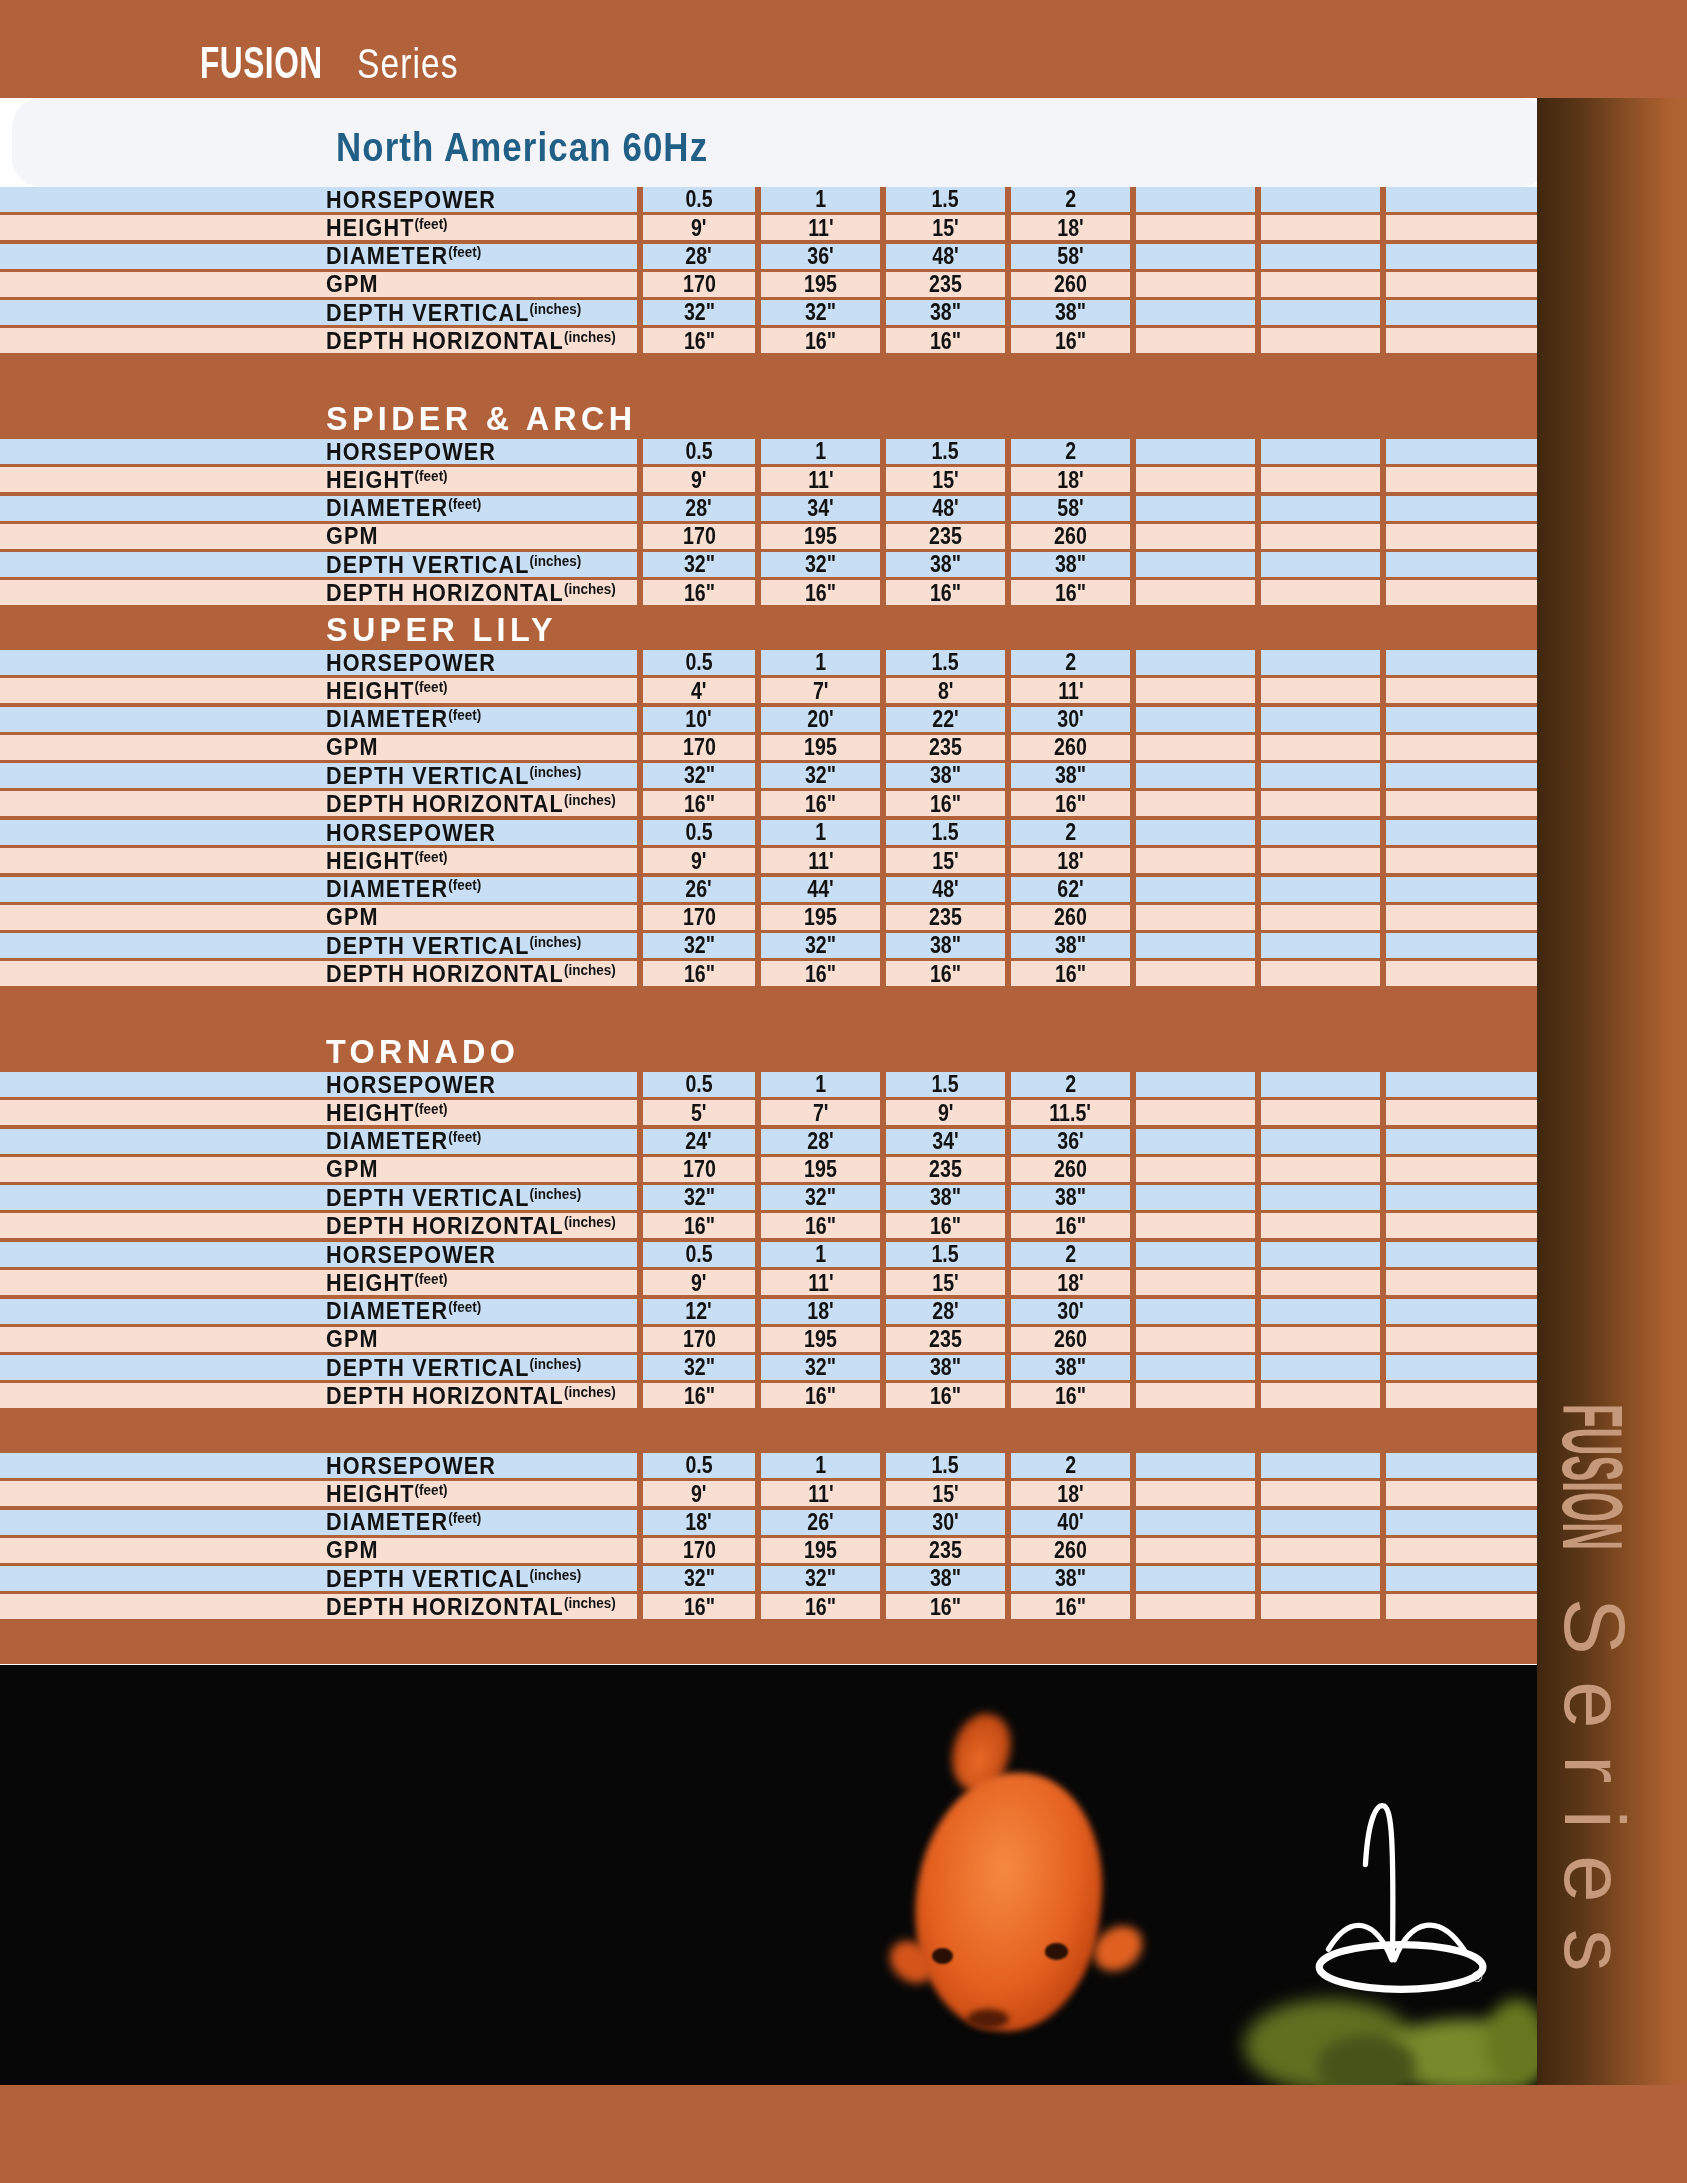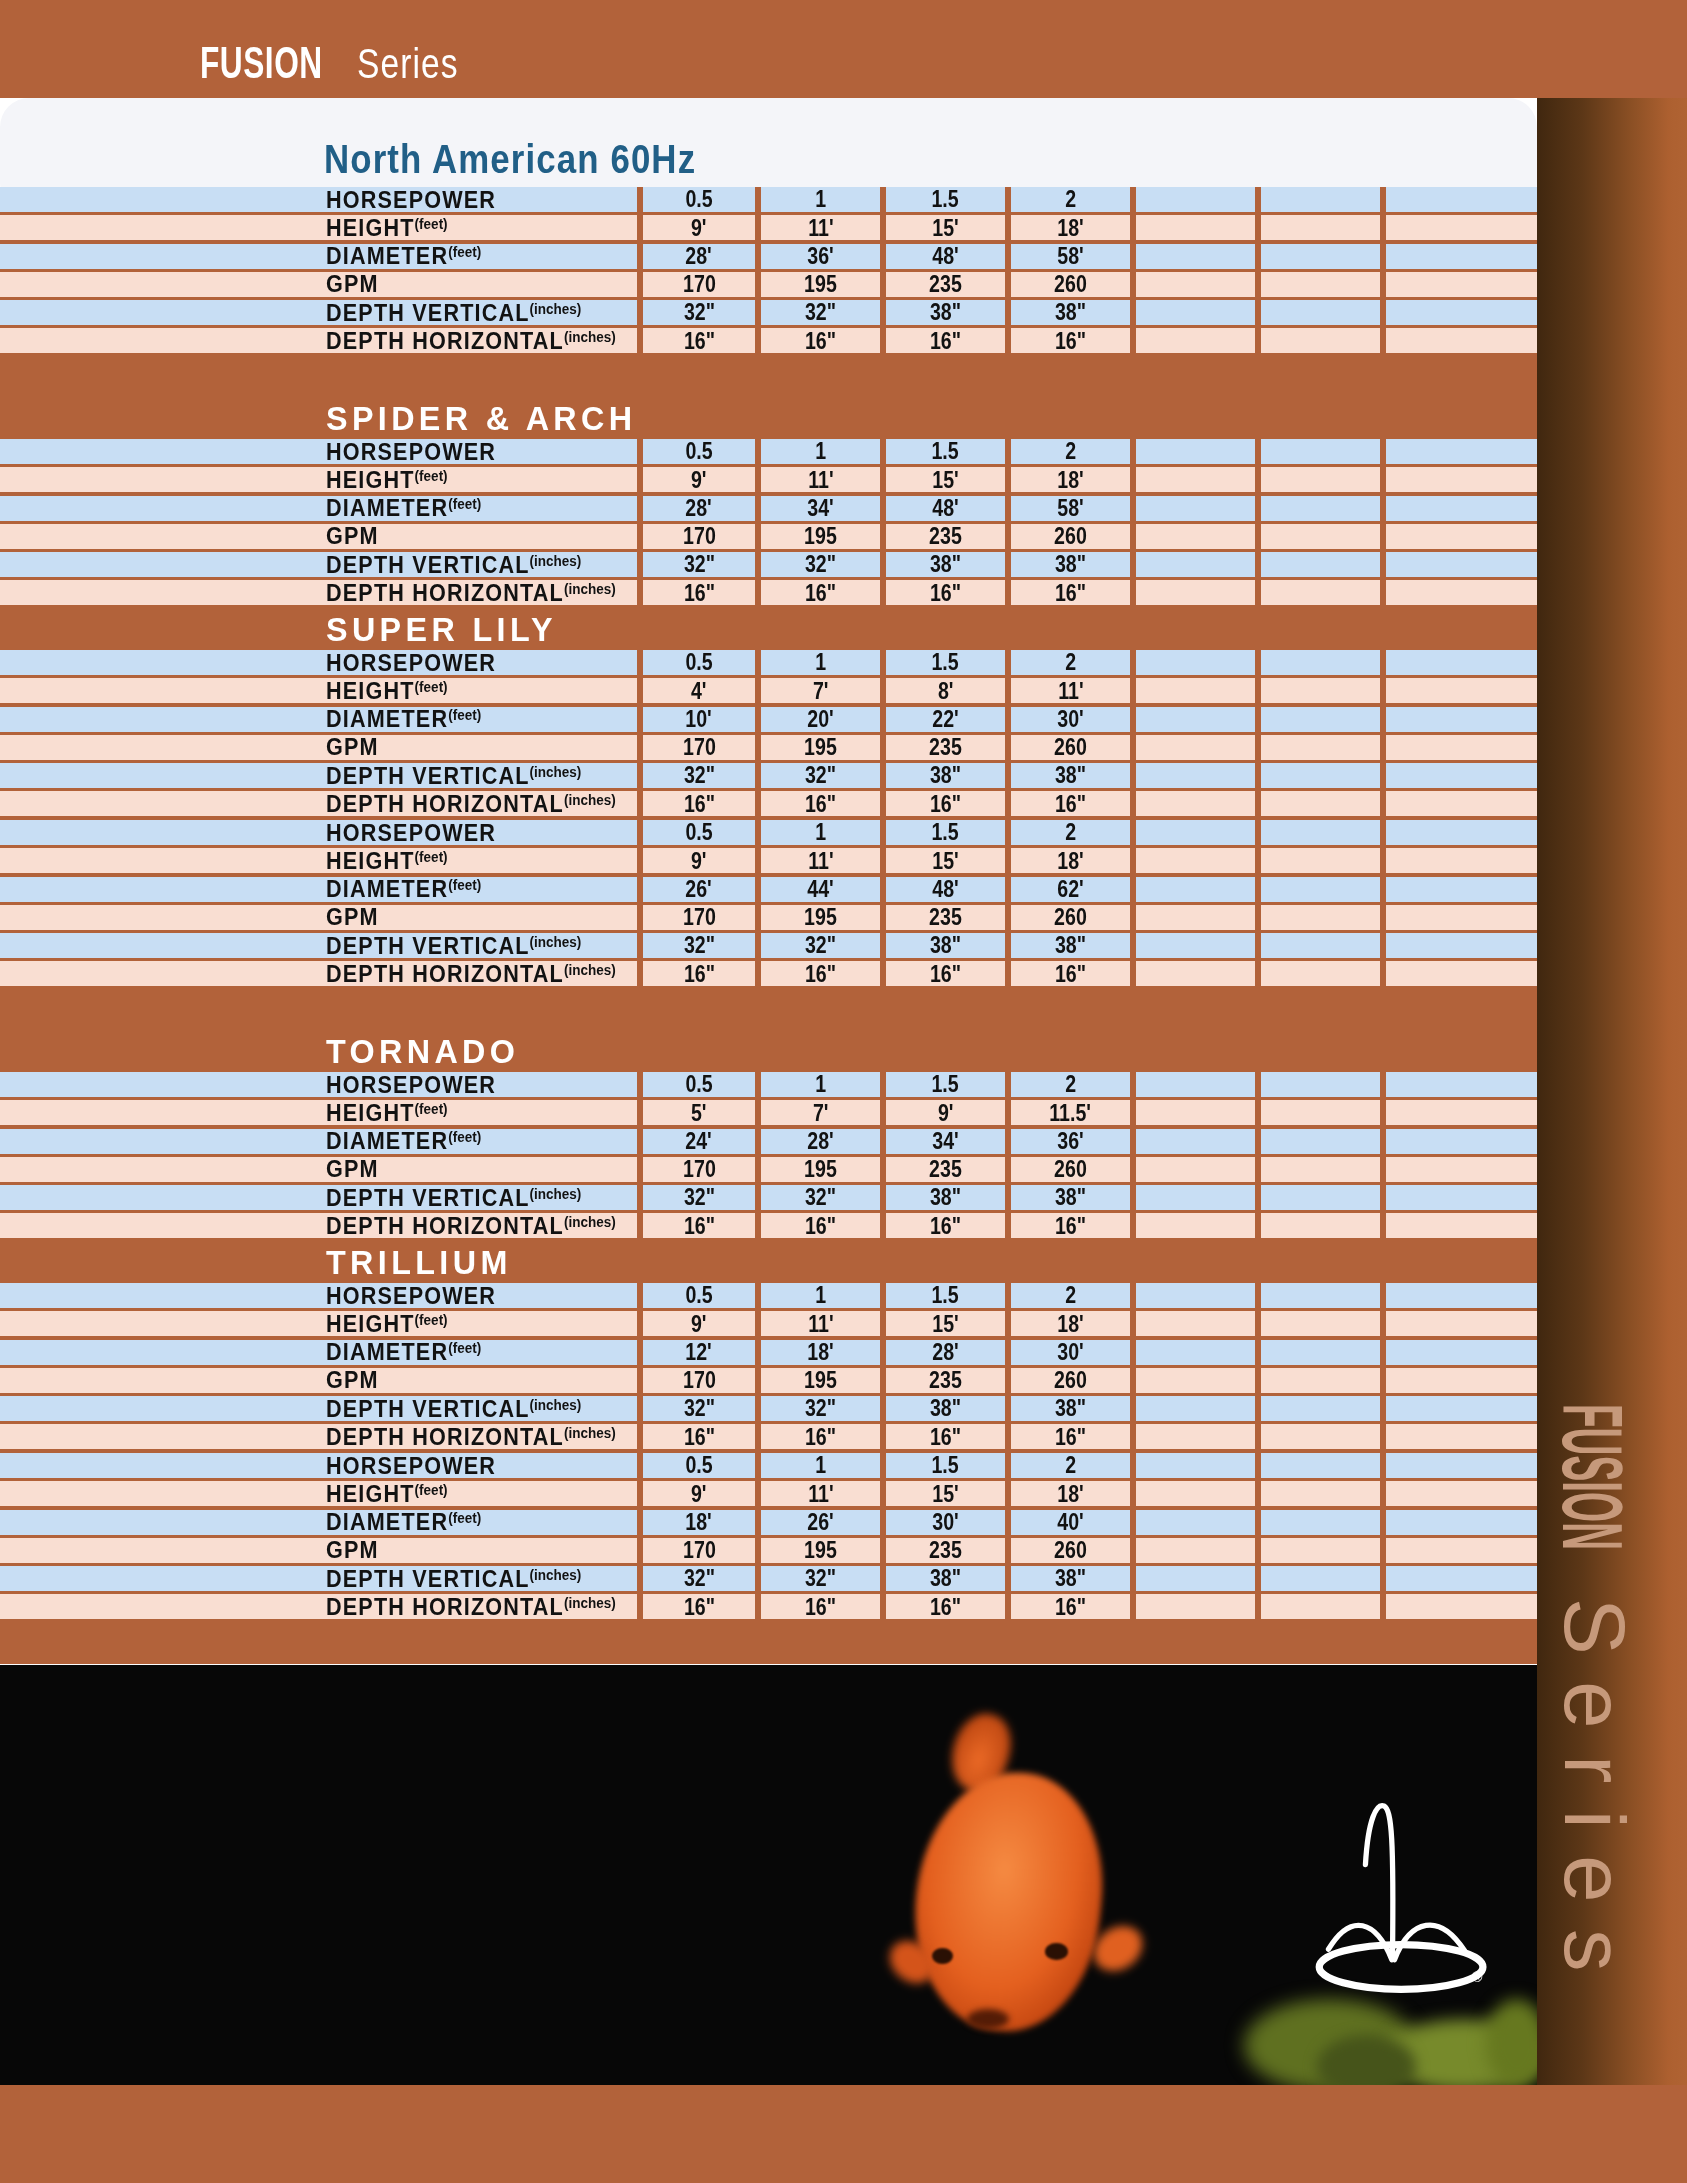--- a/index.html
+++ b/index.html
@@ -23,7 +23,7 @@
     display:inline-block;transform:scaleX(0.8);transform-origin:left center;letter-spacing:1.3px;white-space:nowrap;
   }
   
-  .subtitle-band{position:absolute;left:0;top:98px;width:1537px;height:114px;background:var(--subtitleBg);display:flex;align-items:center;border-radius:29px;}
+  .subtitle-band{position:absolute;left:12px;top:98px;width:1537px;height:89px;background:var(--subtitleBg);display:flex;align-items:center;border-radius:29px;}
   .subtitle-band span{
     margin-left:324px;margin-top:9.3px;color:var(--teal);font-size:41px;font-weight:bold;
     display:inline-block;transform:scaleX(0.85);transform-origin:left center;letter-spacing:1.3px;white-space:nowrap;

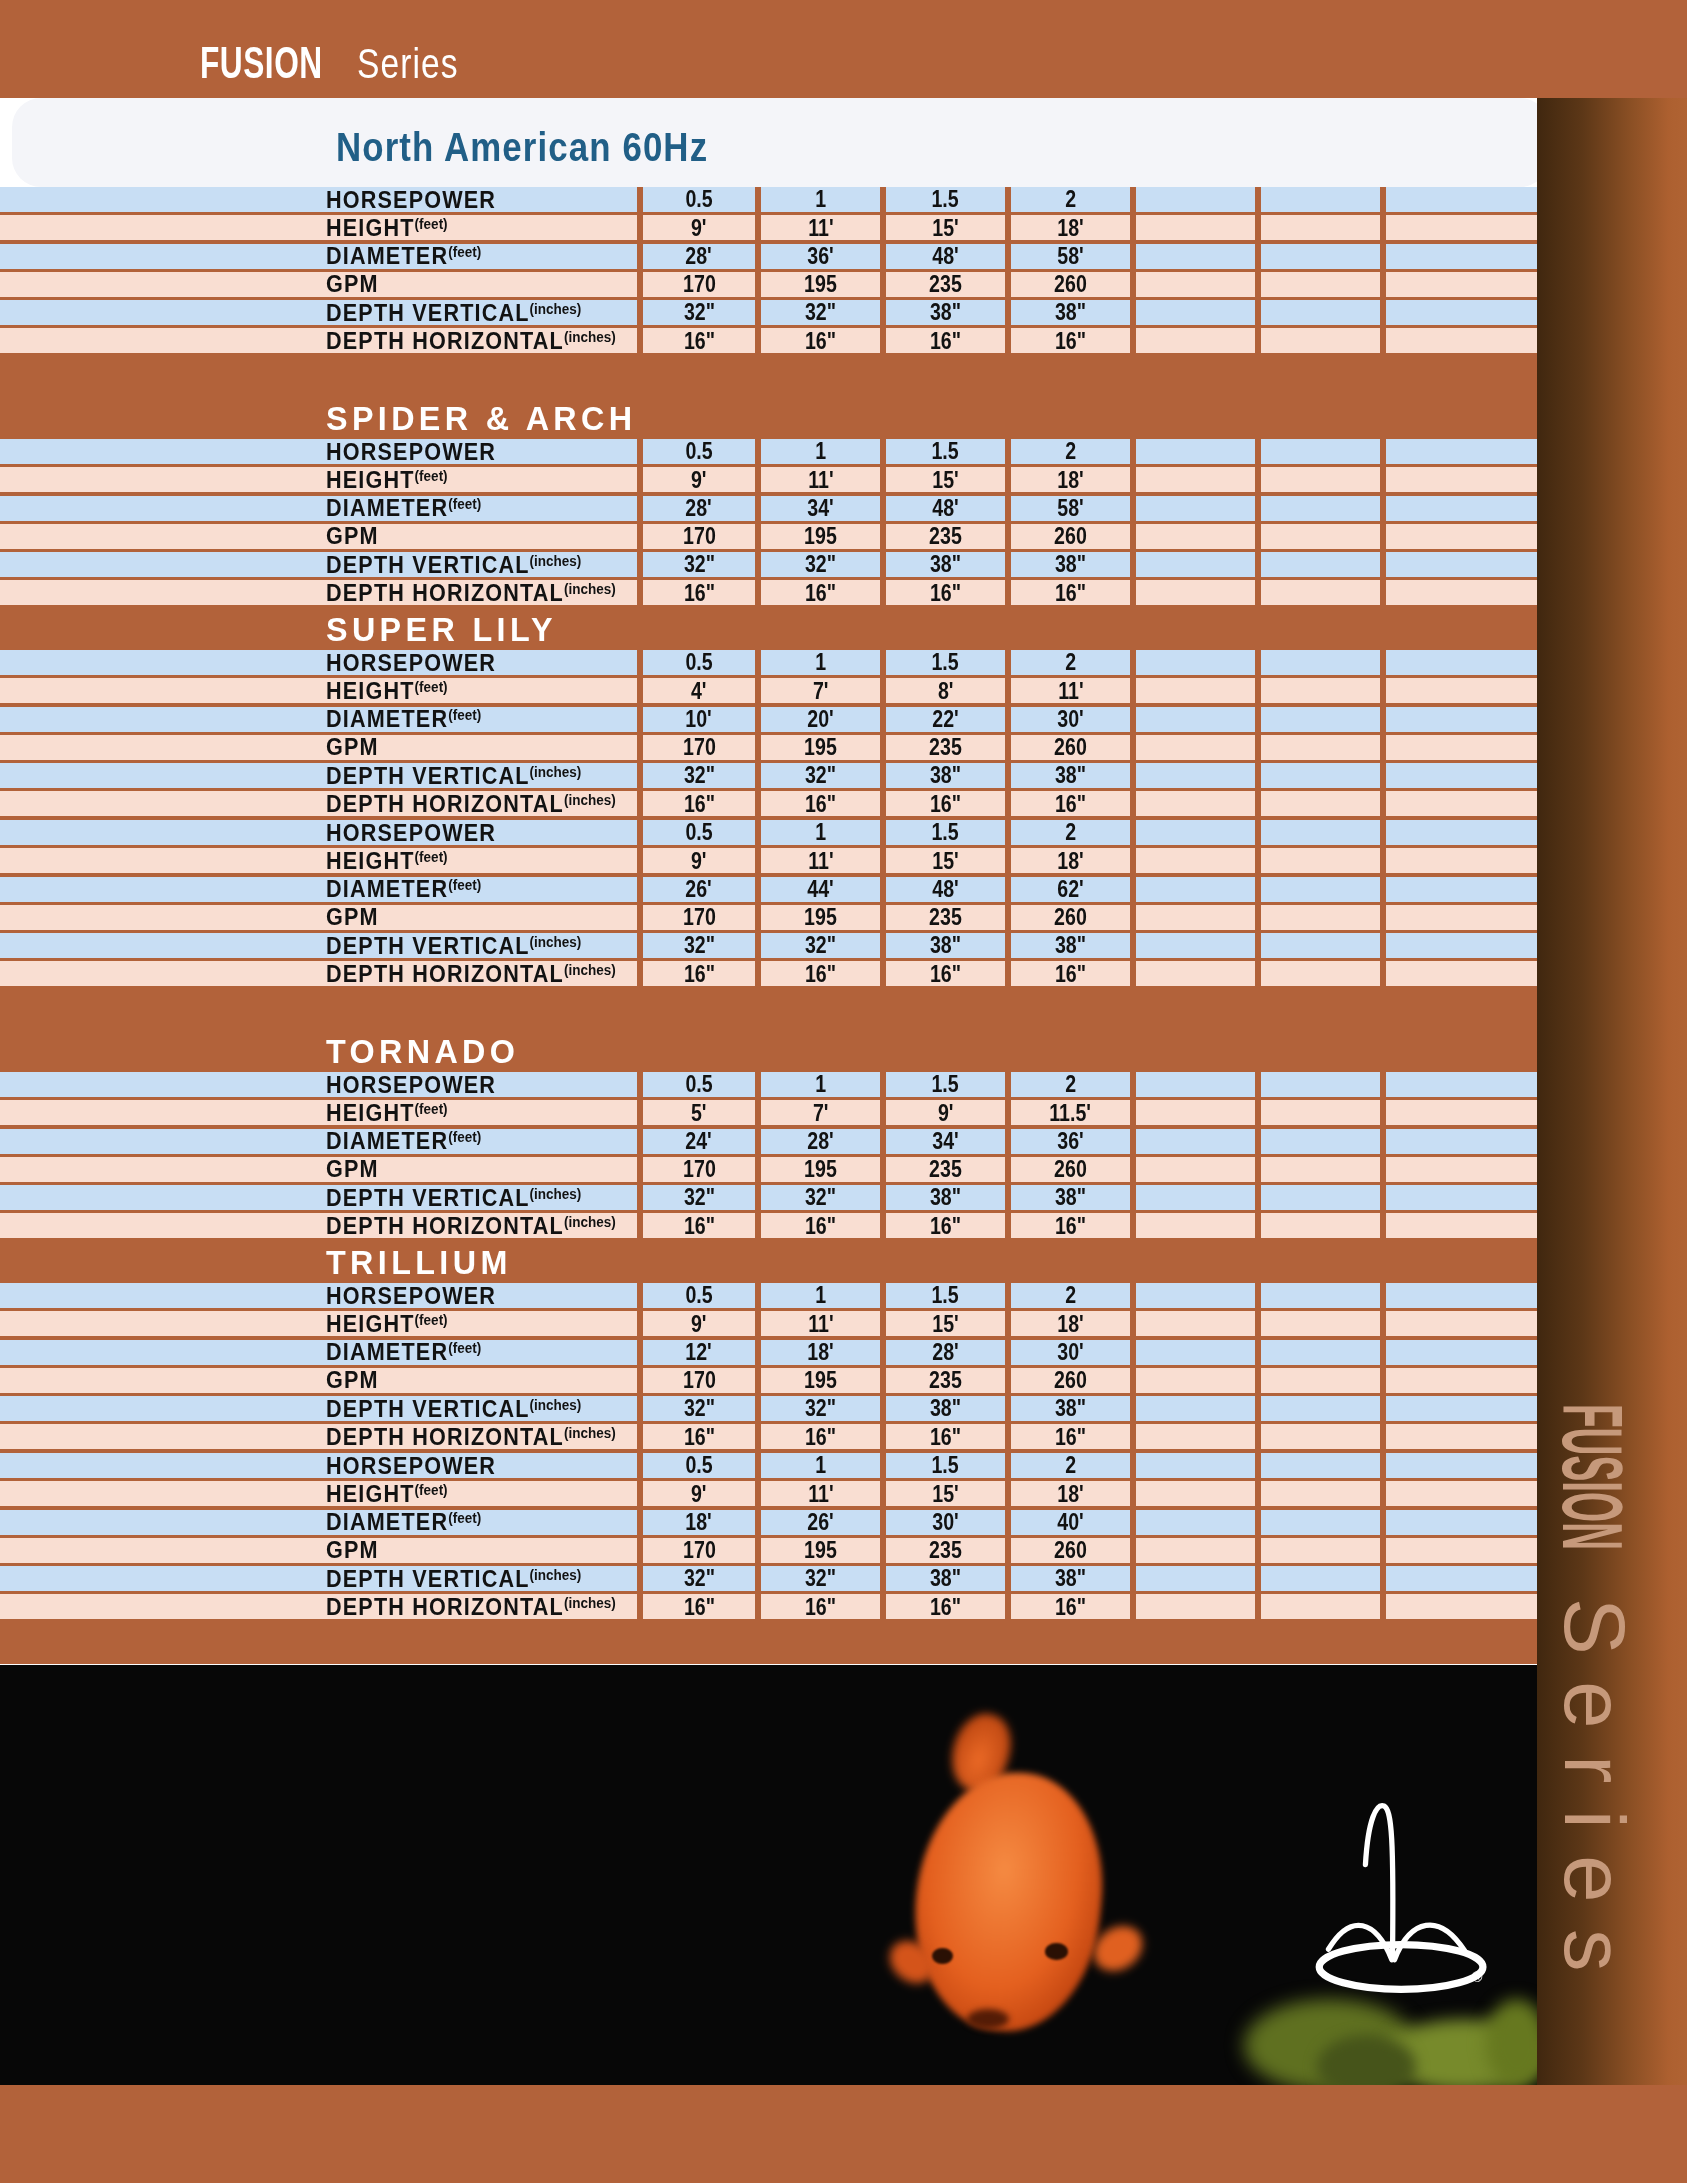--- a/index.html
+++ b/index.html
@@ -902,9 +902,6 @@
         </div>
       </div>
       <div class="section">
-        <div class="sec-header">
-          <span>TRILLIUM</span>
-        </div>
         <div class="row blue">
           <div class="cell label-cell">
             <span class="lbl">HORSEPOWER</span>

